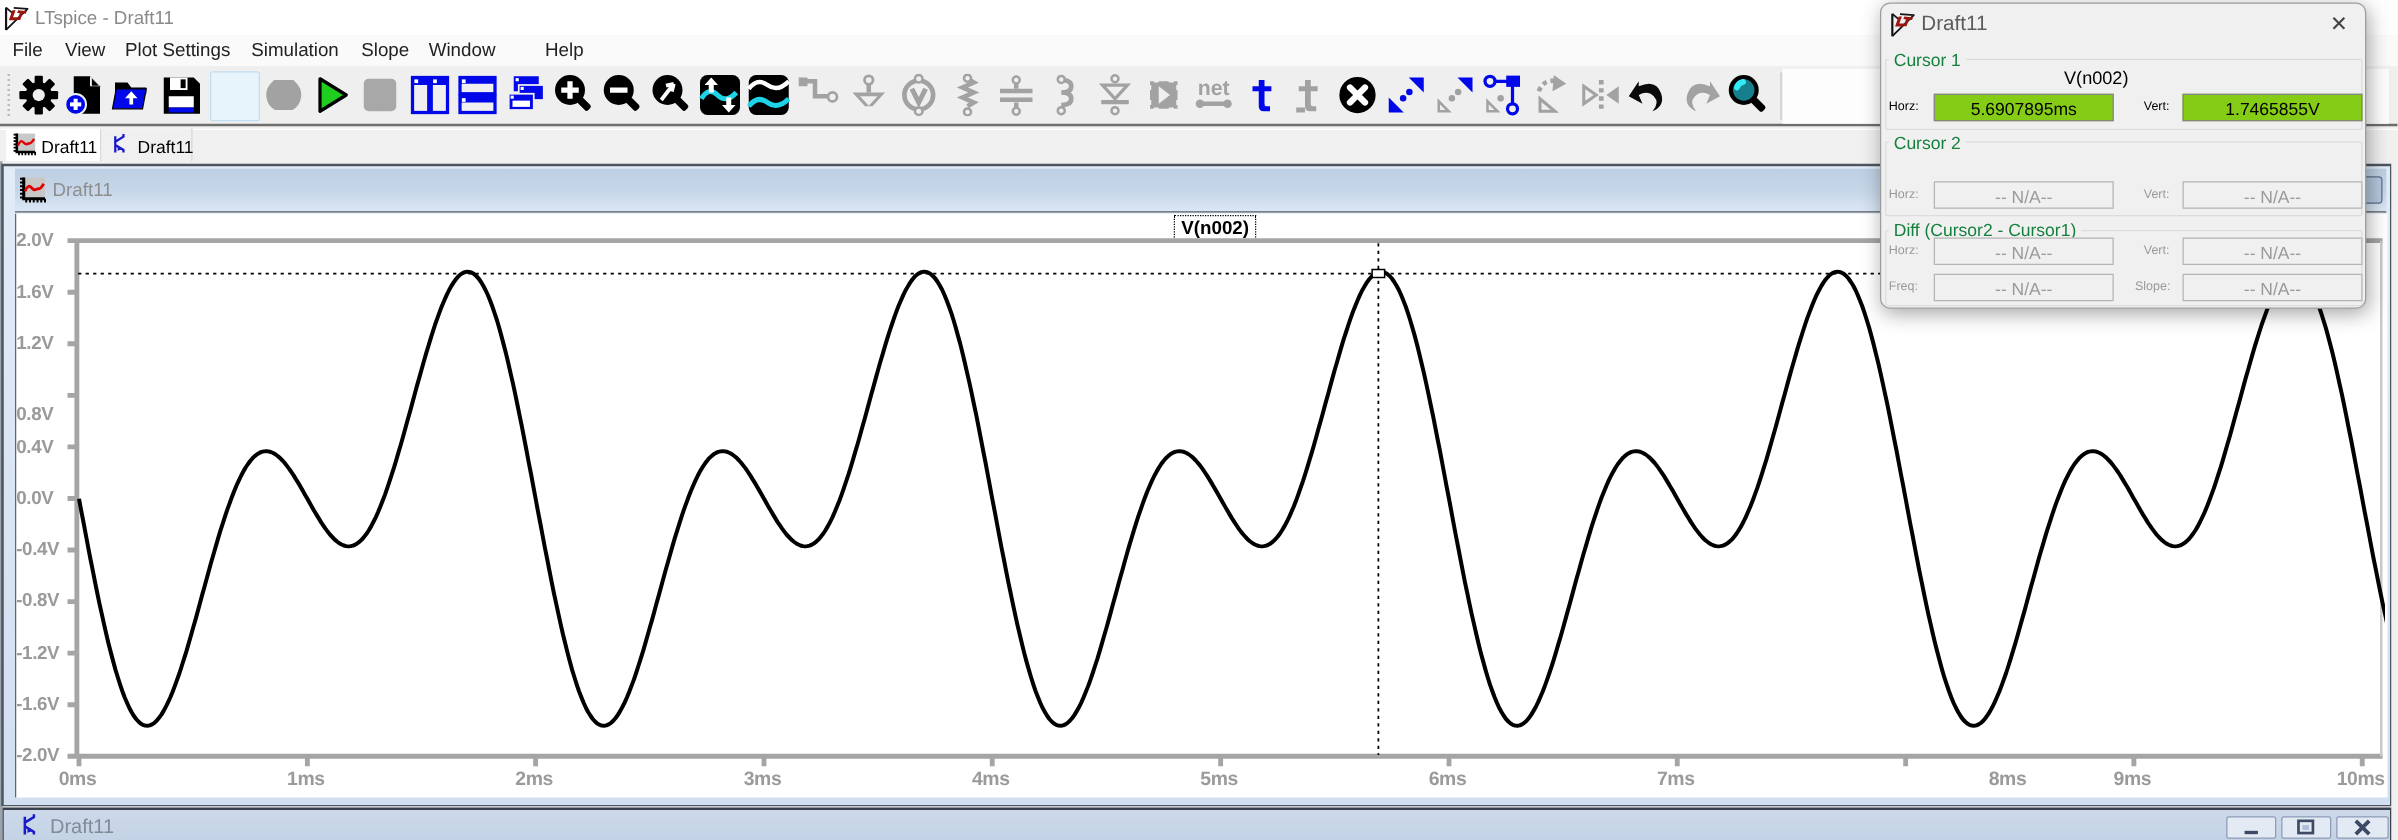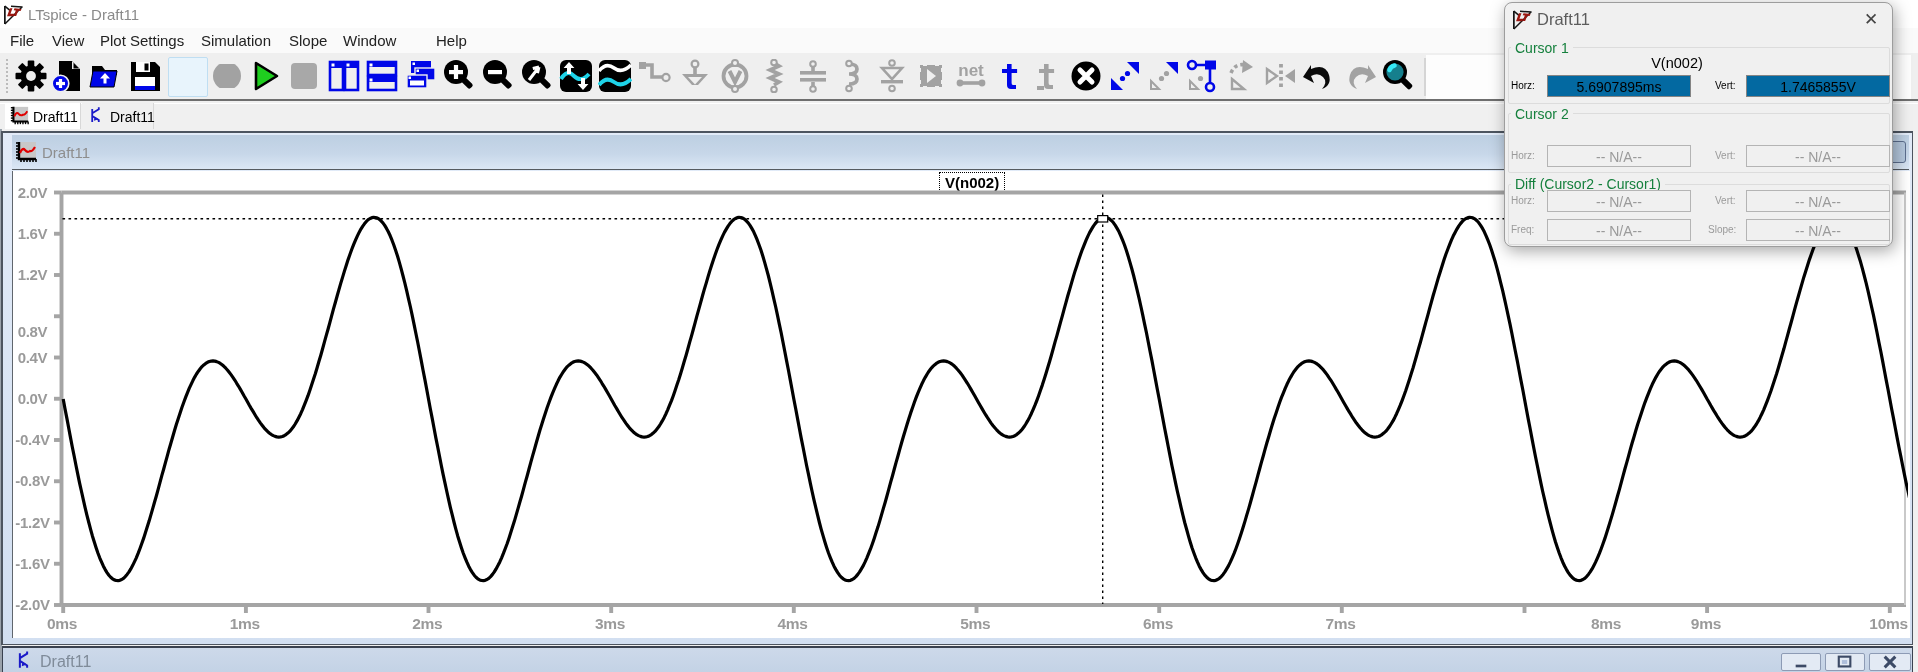--- a/index.html
+++ b/index.html
@@ -24,7 +24,7 @@
 .glab {position:absolute;font-size:14px;color:#15803d;background:#f0f0f0;padding:0 4px}
 .lbl {position:absolute;font-size:10px;color:#000}
 .gry {color:#9a9a9a}
-.vbox {position:absolute;height:22px;background:#0369a1;border:1px solid #848484;font-size:14px;color:#000;text-align:center;padding-top:3px}
+.vbox {position:absolute;height:22px;background:#84cc16;border:1px solid #848484;font-size:14px;color:#000;text-align:center;padding-top:3px}
 .nab {position:absolute;height:22px;background:#f0f0f0;border:1px solid #b4b4b4;font-size:14px;color:#9a9a9a;text-align:center;padding-top:3px}
 .wbtn {position:absolute;top:5px;width:22px;height:18px;background:#e3eaf4;border:1px solid #8d9bb5;border-radius:2px}
 .wbtn svg {width:100%;height:100%}

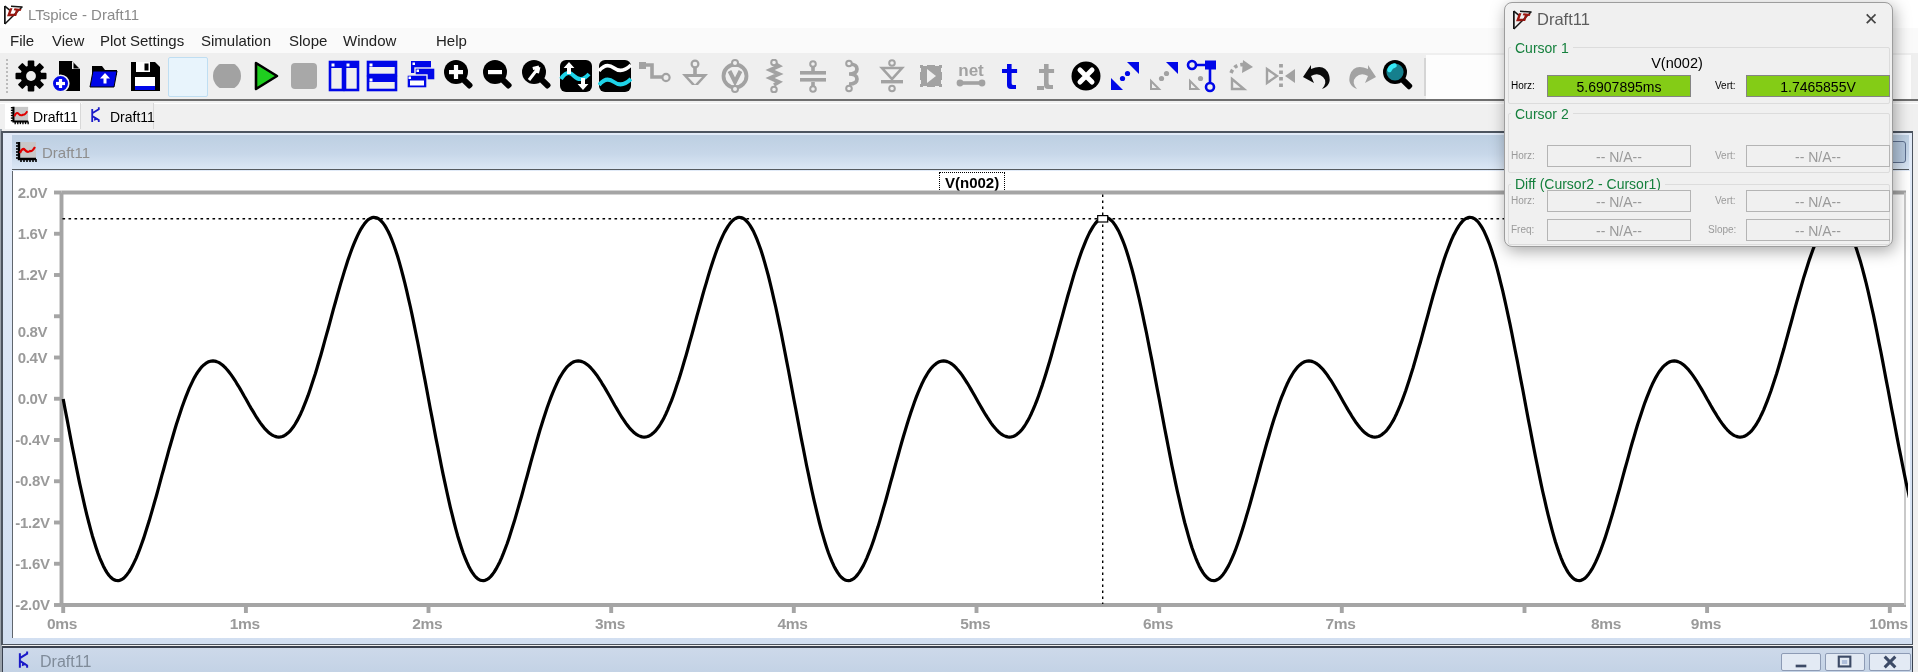--- a/index.html
+++ b/index.html
@@ -15,7 +15,7 @@
 #pframe {position:absolute;left:1.5px;top:1.5px;width:1909px;height:511px;background:linear-gradient(#e2ebf8,#d2dff1)}
 #ptitle {position:absolute;left:9.5px;top:2px;width:1897px;height:35px;background:linear-gradient(#bdcfe2,#c7d7e9 55%,#dbe7f5);border-bottom:1.5px solid #555b61}
 #pclient {position:absolute;left:9.5px;top:38.5px;width:1898px;height:466.5px;background:#fff;border-left:1.2px solid #60666d}
-.ylab {position:absolute;left:0;width:39px;text-align:center;font-size:15px;font-weight:bold;color:#9a9a9a;letter-spacing:-0.3px}
+.ylab {position:absolute;left:0;width:39px;text-align:left;font-size:15px;font-weight:bold;color:#9a9a9a;letter-spacing:-0.3px}
 .xlab {position:absolute;top:444px;width:80px;text-align:center;font-size:15.5px;font-weight:bold;color:#9a9a9a;letter-spacing:-0.3px}
 #vlabel {position:absolute;left:926px;top:0.5px;padding:1px 5px 2px;border:1.5px dotted #000;font-size:15px;font-weight:bold;color:#000;background:#fff}
 #bwin {position:absolute;left:2px;top:517px;width:1911px;height:28px;background:linear-gradient(#cdd9ea,#c3d2e5);border:1px solid #39414f;border-top:2px solid #39414f}

